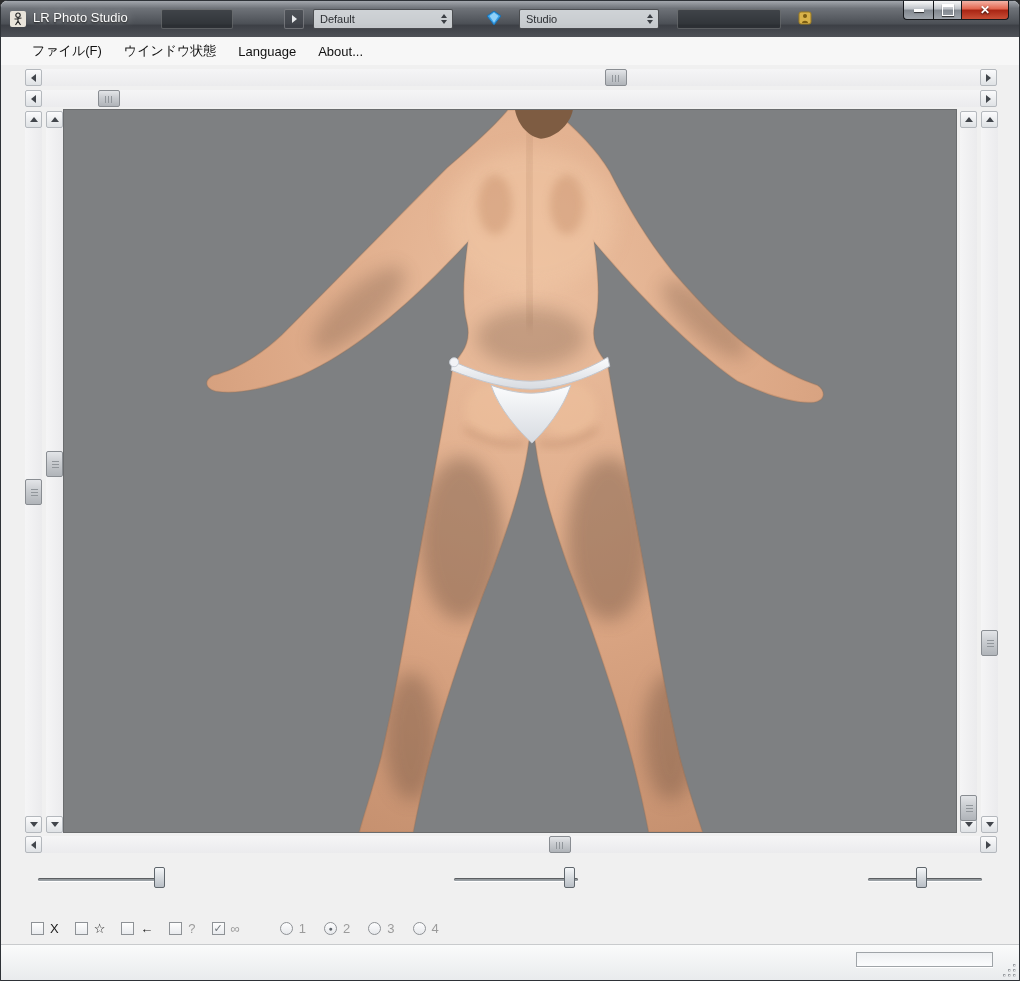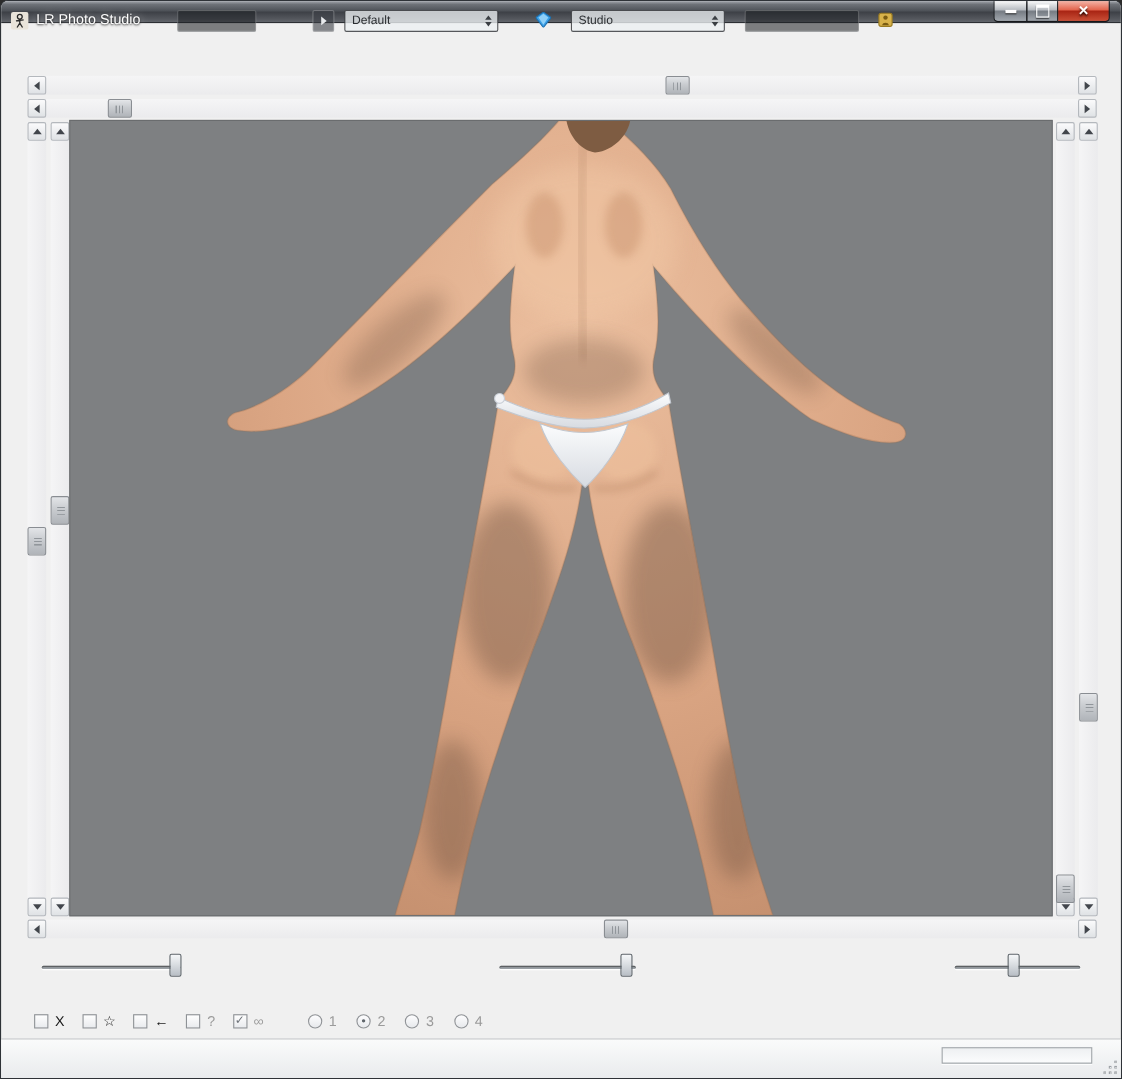--- a/index.html
+++ b/index.html
@@ -7,7 +7,7 @@
   .window{position:absolute;left:0;top:0;width:1020px;height:981px;background:#f0f0f0;border:1px solid #2e3237;box-sizing:border-box;border-radius:7px 7px 0 0;overflow:hidden;}
 
   
-  .titlebar{position:absolute;left:0;top:0;width:100%;height:20px;
+  .titlebar{position:absolute;left:0;top:0;width:100%;height:48px;
     background:linear-gradient(180deg,#a3a7ad 0%,#6e7278 16%,#4c5056 48%,#3d4046 52%,#55585e 86%,#62666c 100%);
     border-bottom:1px solid #2c2f34;box-sizing:border-box;}
   .app-icon{position:absolute;left:9px;top:10px;width:16px;height:16px;}

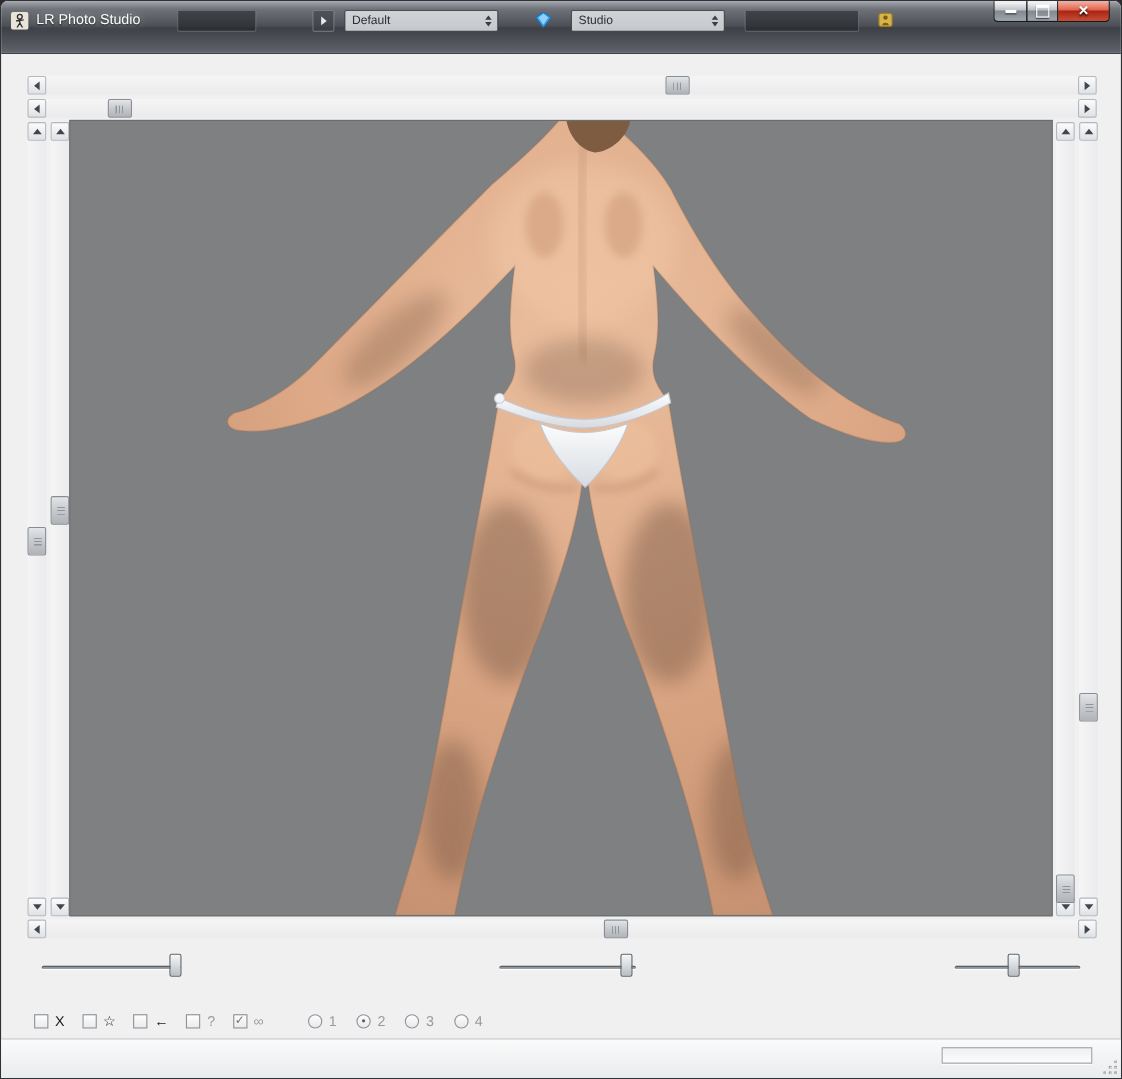--- a/index.html
+++ b/index.html
@@ -151,6 +151,12 @@
     </div>
   </div>
 
+  <div class="menubar">
+    <div class="menu-item">ファイル(F)</div>
+    <div class="menu-item">ウインドウ状態</div>
+    <div class="menu-item">Language</div>
+    <div class="menu-item">About...</div>
+  </div>
 
   <div class="hscroll" style="left:24px;top:68px;width:972px;">
     <div class="sb-btn">

